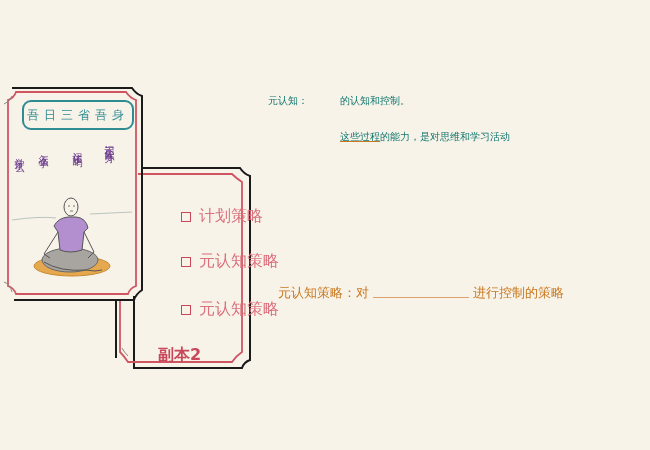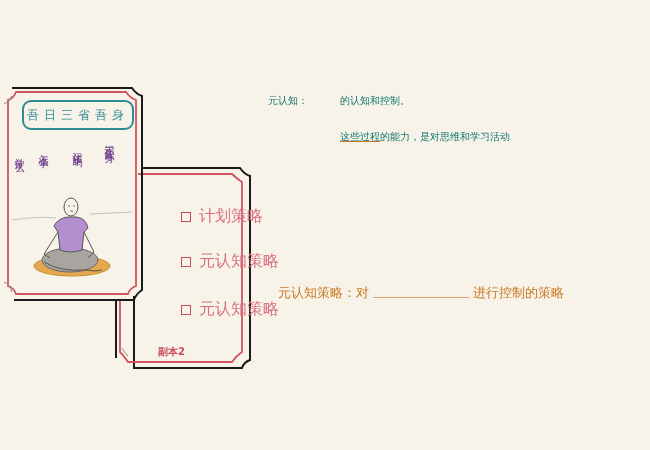--- a/index.html
+++ b/index.html
@@ -26,7 +26,7 @@
     font-size:16px; color:#d9707c;padding-left:41px;
   }
   .cb { width:8px; height:8px; border:1.5px solid #c8485a; background:transparent; }
-  .copy-label { position:absolute; left:158px; top:345px; font-size:10px; color:#c8485a; font-weight:bold; }
+  .copy-label { position:absolute; left:158px; top:345px; font-size:16px; color:#c8485a; font-weight:bold; }
   .def {
     position:absolute; color:#0f766e; font-size:10px; line-height:36px;
     font-family:Liberation Mono, monospace;

